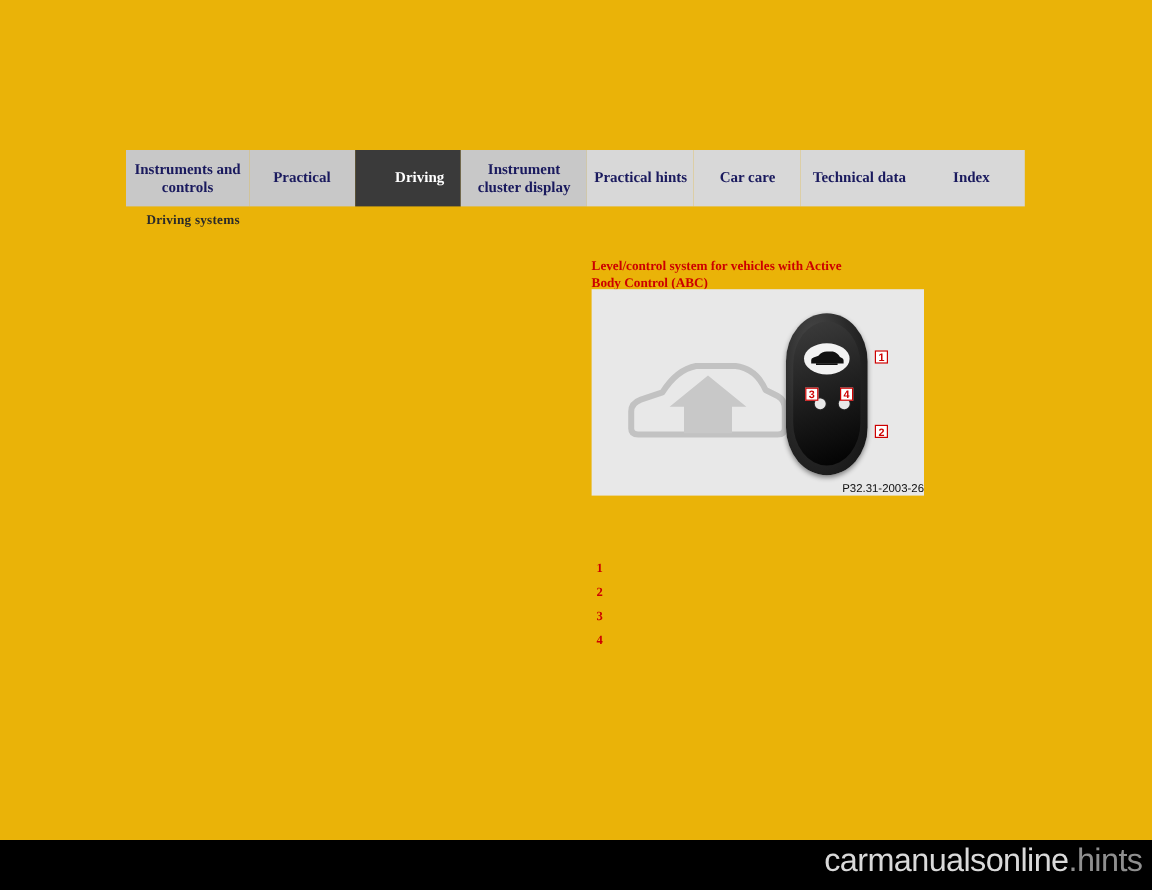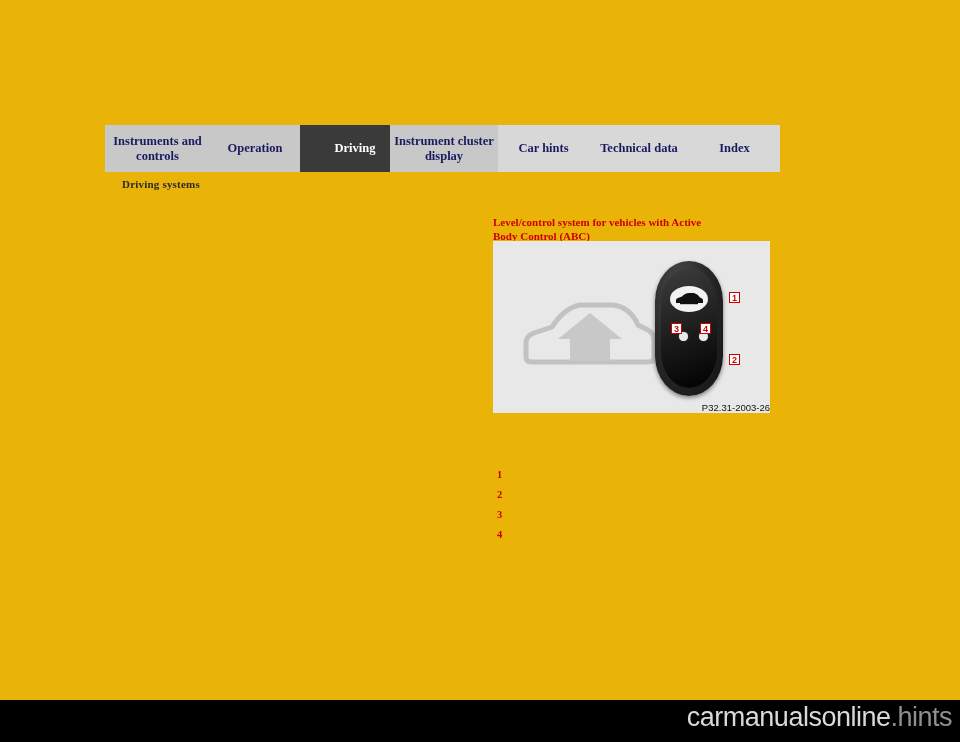--- a/index.html
+++ b/index.html
@@ -238,7 +238,7 @@
       <span>Instruments and controls</span>
     </div>
     <div class="tab tab-2">
-      <span>Operation</span>
+      <span>Practical</span>
     </div>
     <div class="tab dark tab-3">
       <span>Driving</span>

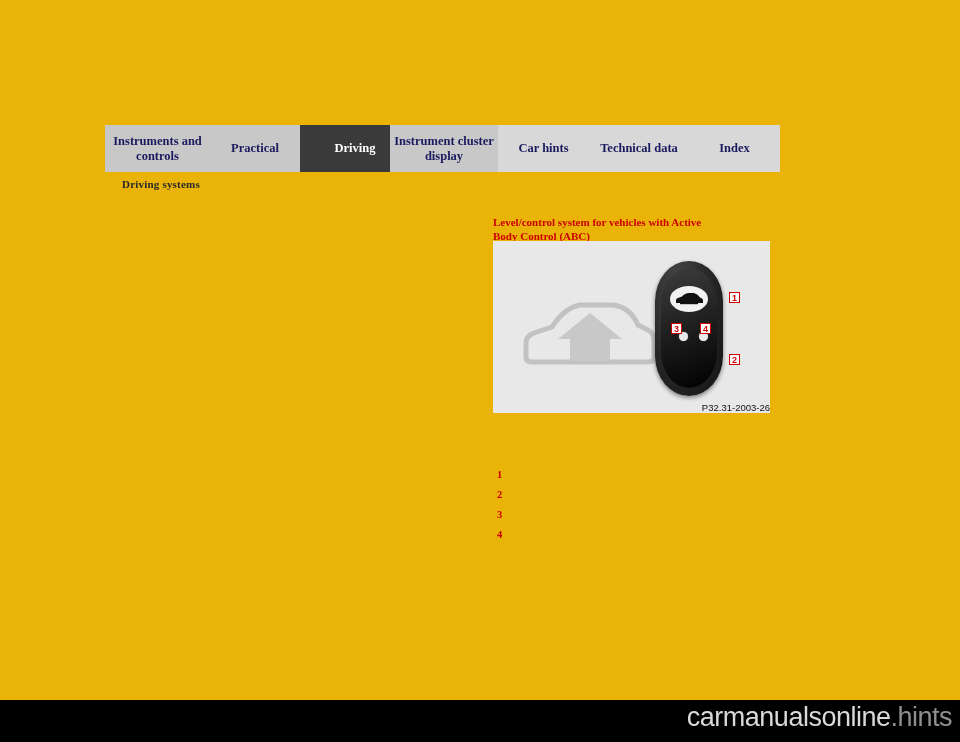--- a/index.html
+++ b/index.html
@@ -245,6 +245,9 @@
     </div>
     <div class="tab tab-4">
       <span>Instrument cluster display</span>
+    </div>
+    <div class="tab light2 tab-5">
+      <span>Practical hints</span>
     </div>
     <div class="tab light2 tab-6">
       <span>Car hints</span>

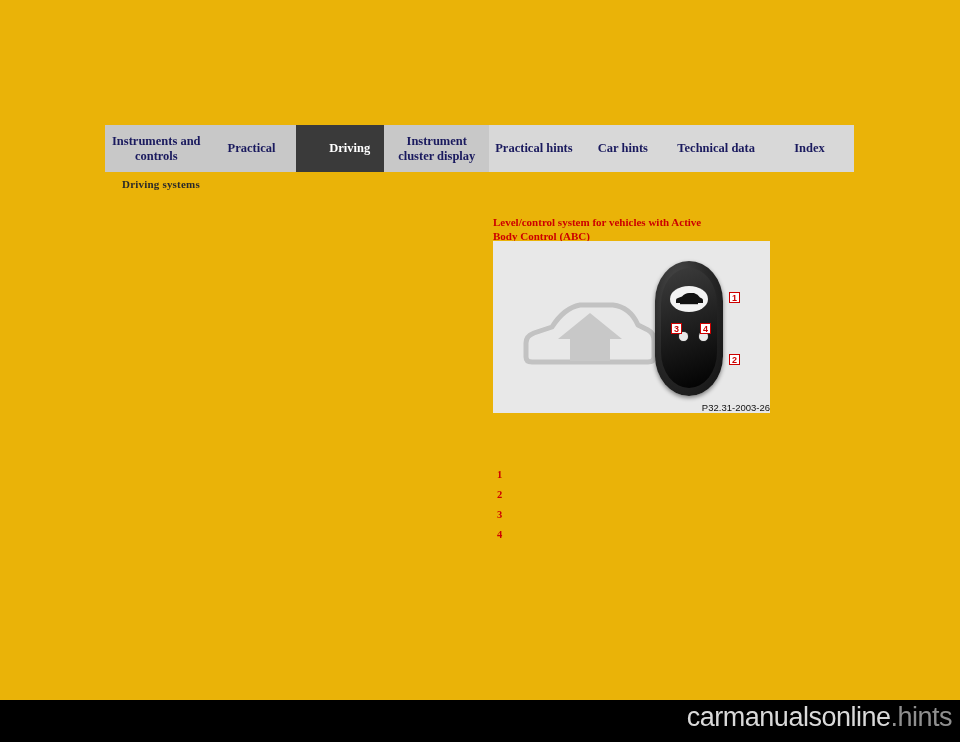--- a/index.html
+++ b/index.html
@@ -250,7 +250,7 @@
       <span>Practical hints</span>
     </div>
     <div class="tab light2 tab-6">
-      <span>Car hints</span>
+      <span>Car care</span>
     </div>
     <div class="tab light2 tab-7">
       <span>Technical data</span>

